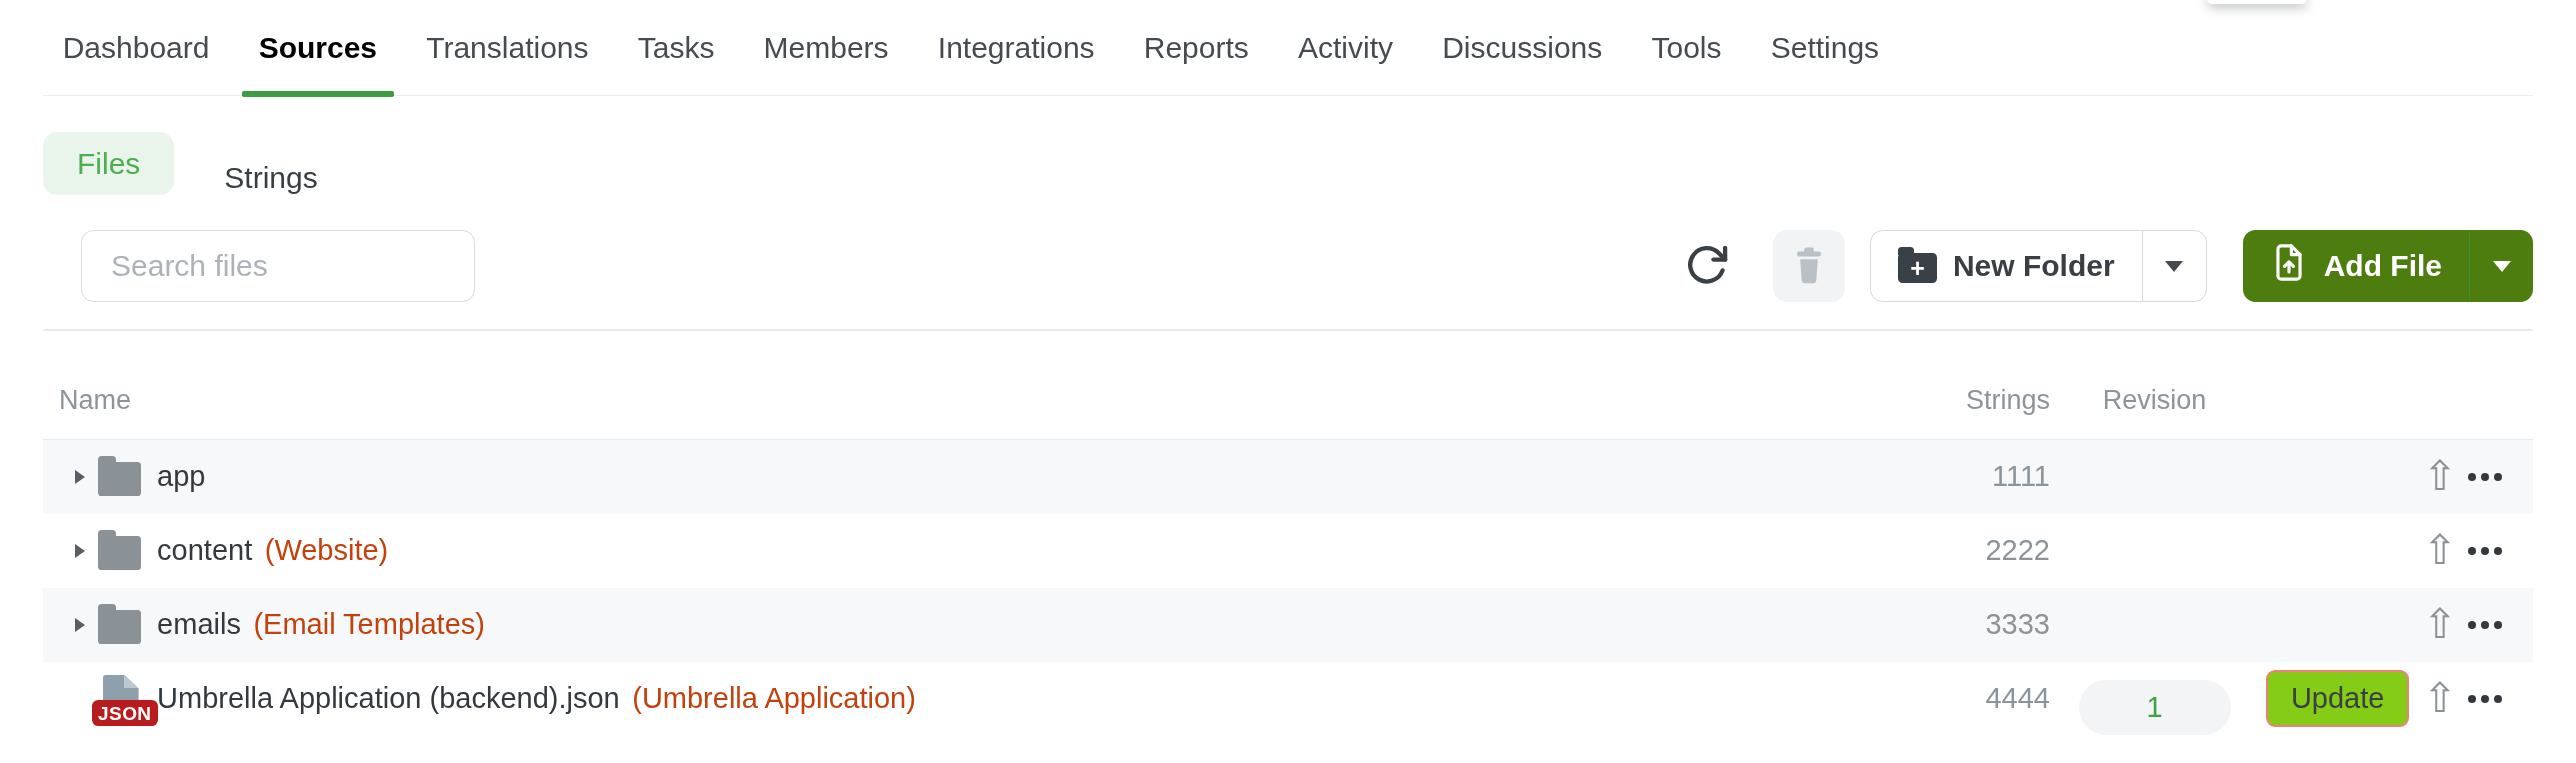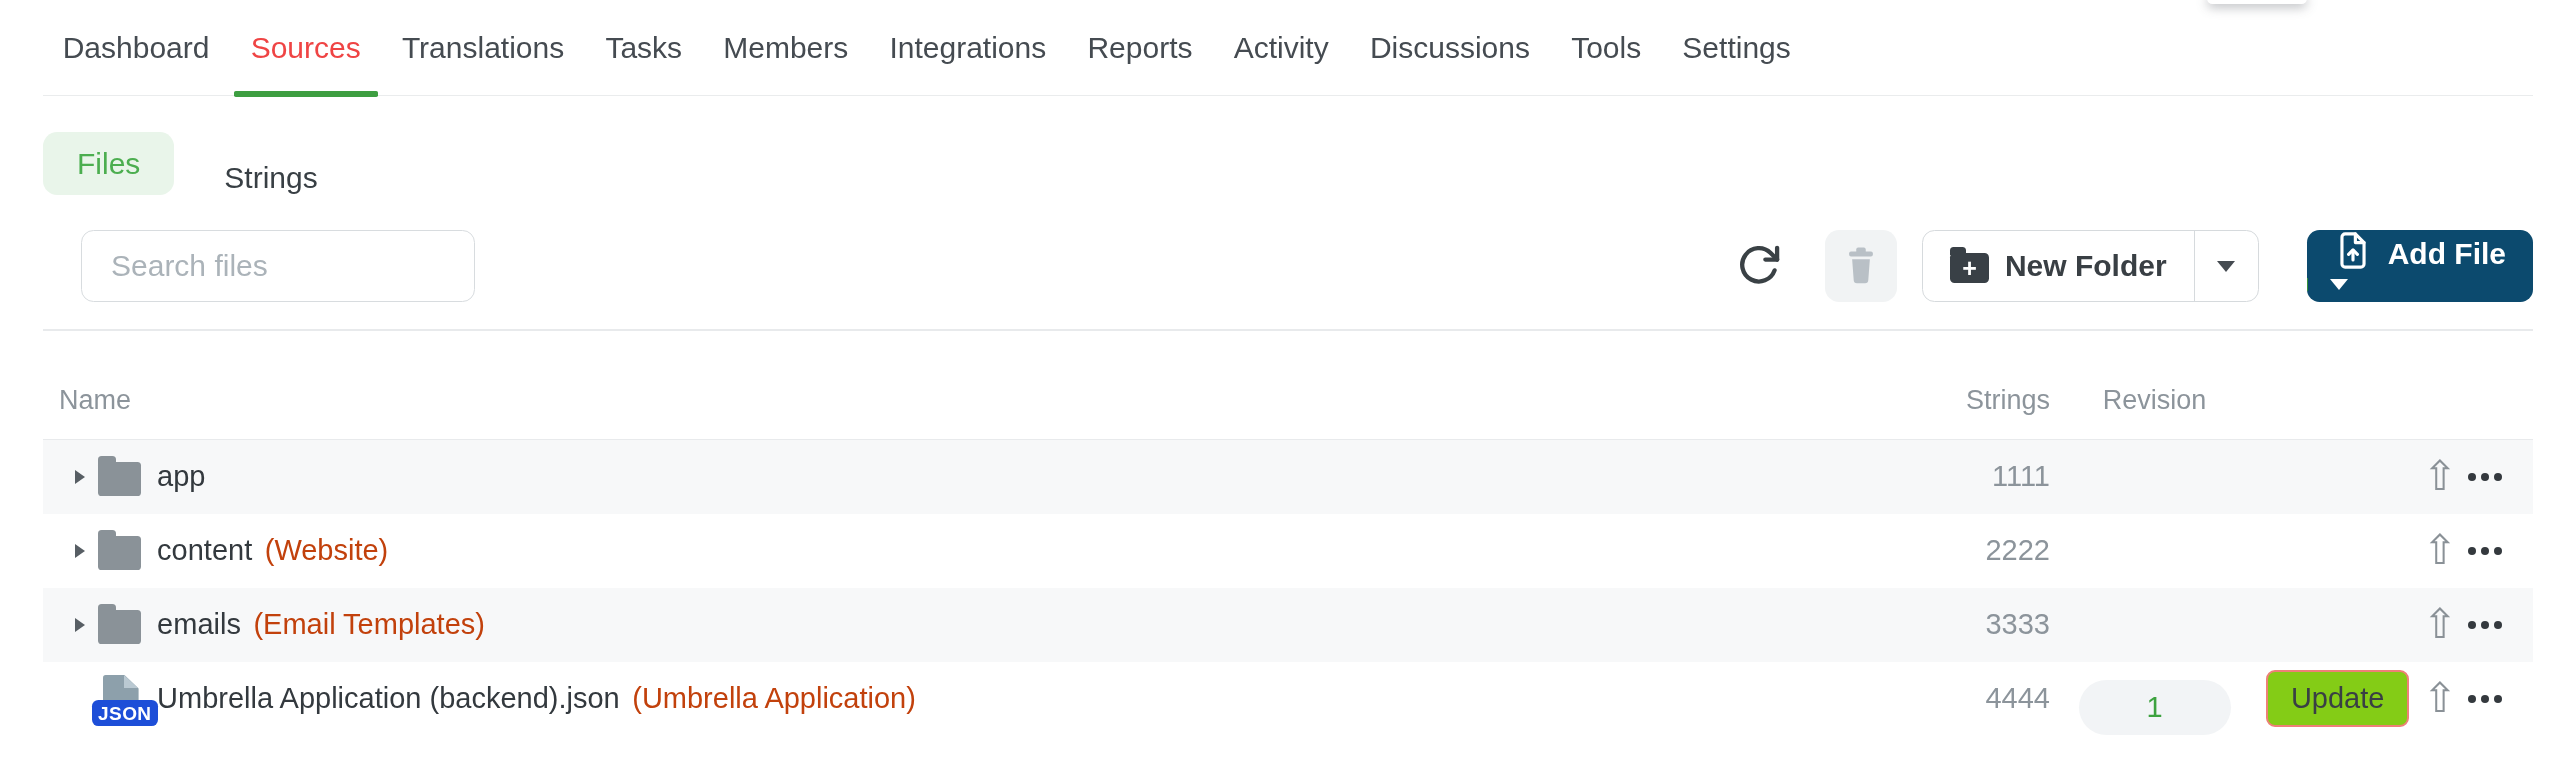--- a/index.html
+++ b/index.html
@@ -16,7 +16,7 @@
     background:#fff; border-radius:7.2px; box-shadow:0 3.6px 10.7px rgba(110,116,122,.45); }
 
   
-  .topnav { display:flex; align-items:stretch; height:96px; border-bottom:1.8px solid #eaeced; padding-left:0; }
+  .topnav { display:flex; align-items:stretch; height:96px; border-bottom:1.8px solid #eaeced; padding-left:0;gap:8px; }
   .nav-item { position:relative; display:flex; align-items:center; padding:0 20.6px;
     font-size:30px; color:#454b51; text-decoration:none; cursor:pointer; white-space:nowrap; }
   .nav-item:first-child { padding-left:19.7px; }

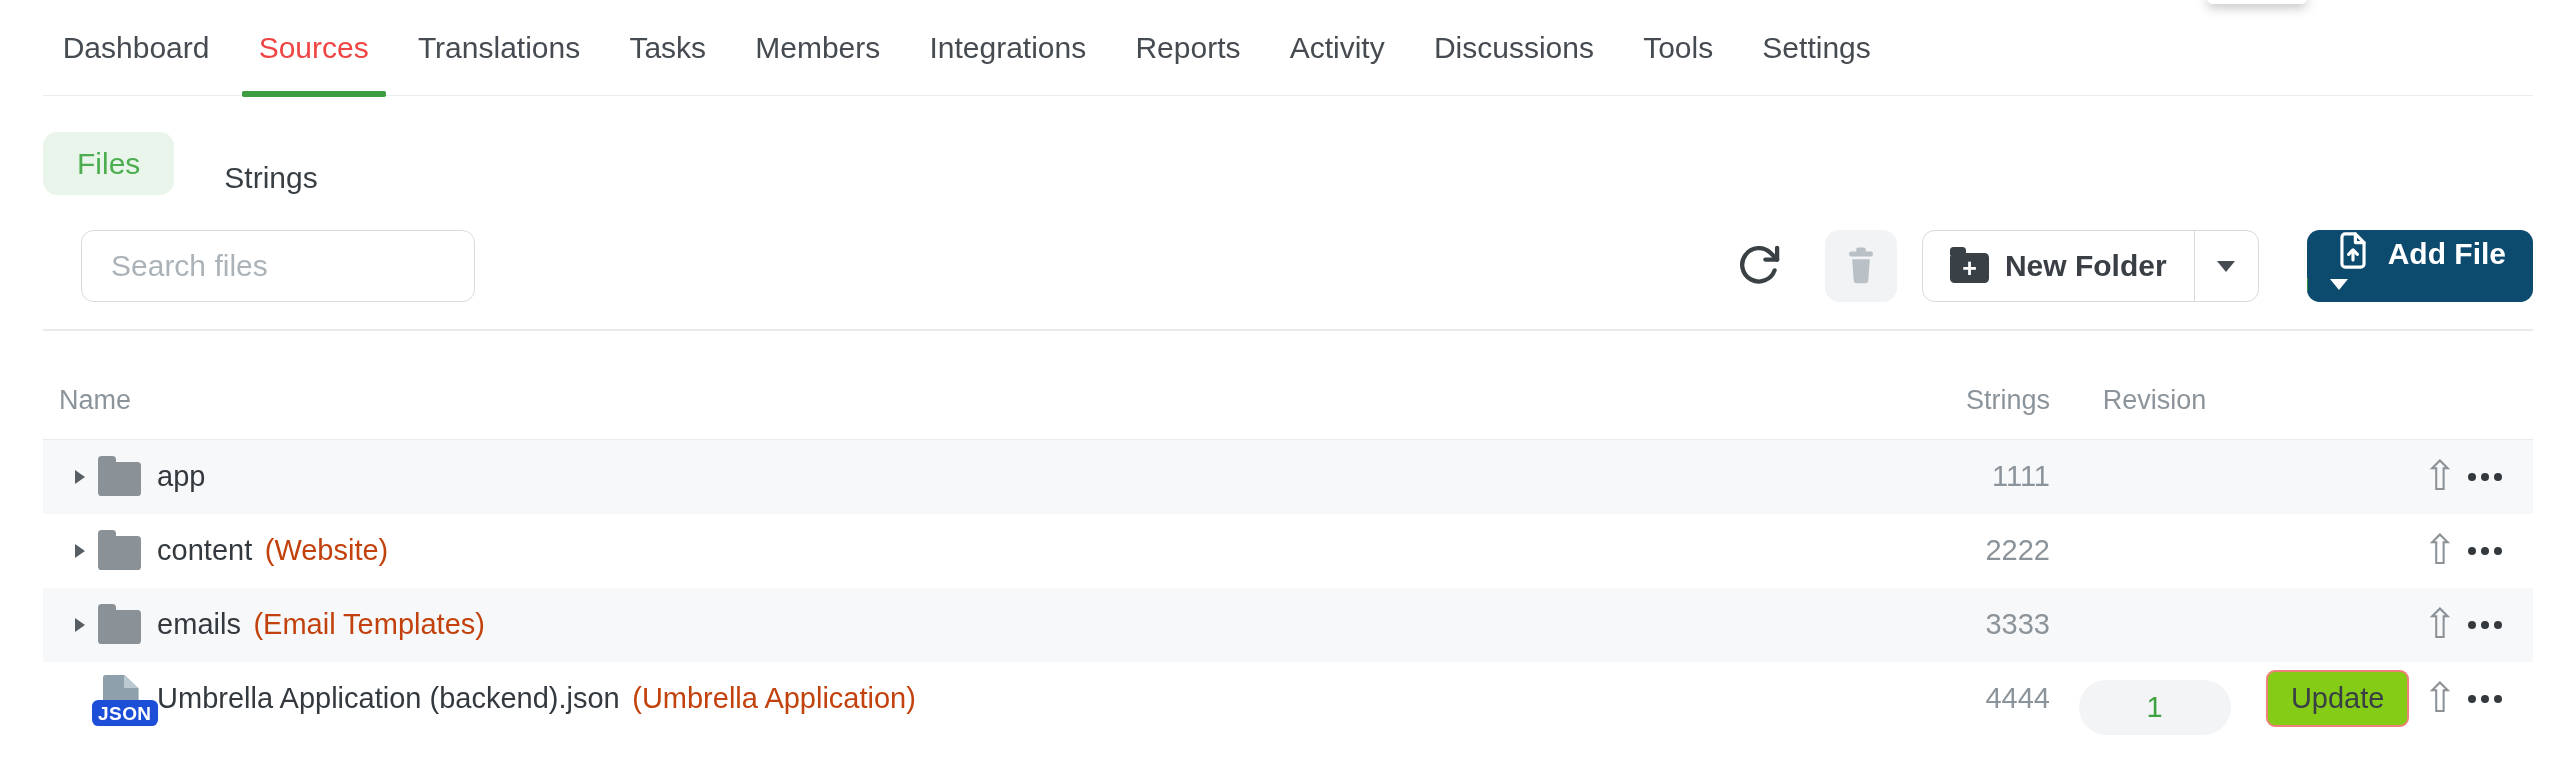--- a/index.html
+++ b/index.html
@@ -20,7 +20,7 @@
   .nav-item { position:relative; display:flex; align-items:center; padding:0 20.6px;
     font-size:30px; color:#454b51; text-decoration:none; cursor:pointer; white-space:nowrap; }
   .nav-item:first-child { padding-left:19.7px; }
-  .nav-item.active { color:#ef4444; font-weight:400; }
+  .nav-item.active { color:#000000; font-weight:700; }
   .nav-item.active::after { content:""; position:absolute; left:3.6px; right:3.6px; bottom:-1.8px;
     height:6.3px; background:#3d9e41; border-radius:1.8px; }
 

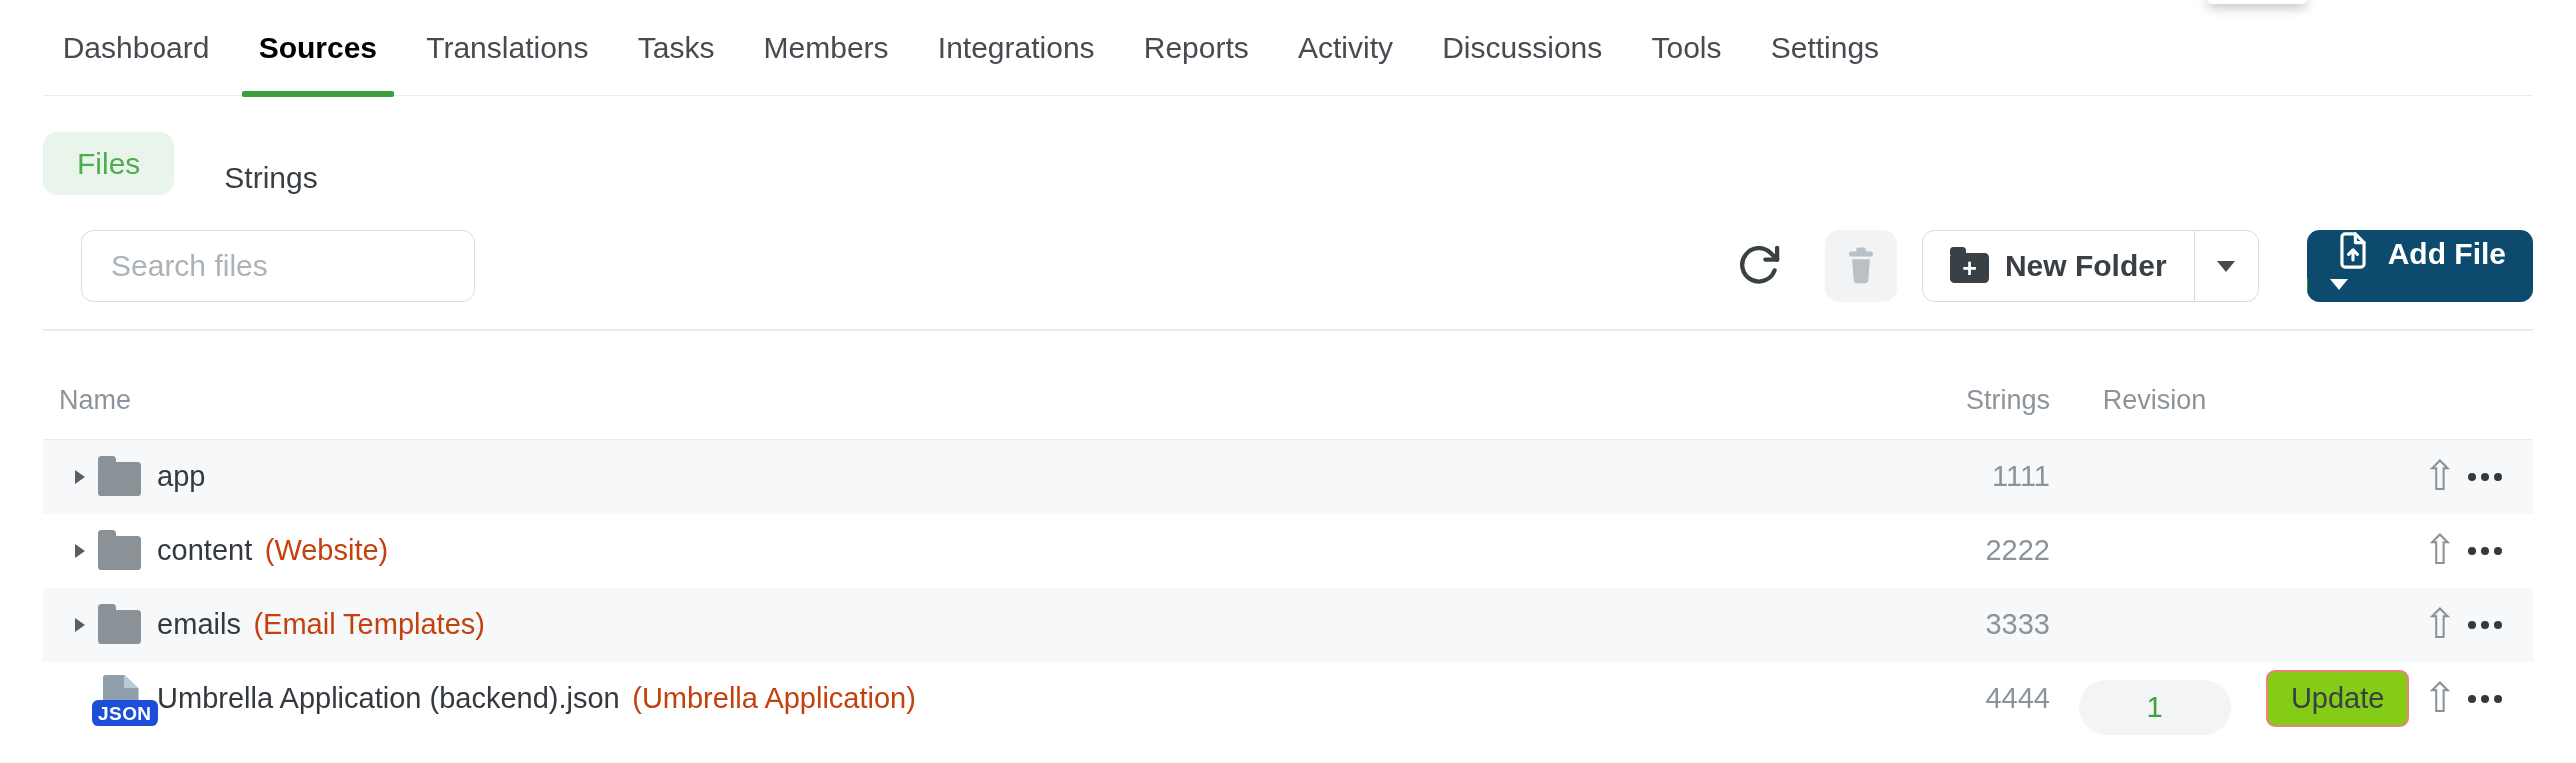--- a/index.html
+++ b/index.html
@@ -50,7 +50,7 @@
     background:none; border:none; border-left:1.8px solid #d6dadd; cursor:pointer; }
   .caret-down { width:0; height:0; border-left:9.8px solid transparent; border-right:9.8px solid transparent;
     border-top:11.6px solid #454b51; }
-  .split-btn.green { margin-left:48px; border:none; background:#0c4a6e;flex-direction:column; }
+  .split-btn.green { margin-left:36px; border:none; background:#4d7c0f; }
   .split-btn.green .split-main { color:#fff; }
   .split-btn.green .split-caret { border-left:1.8px solid #37913b; }
   .split-btn.green .caret-down { border-top-color:#ffffff; }

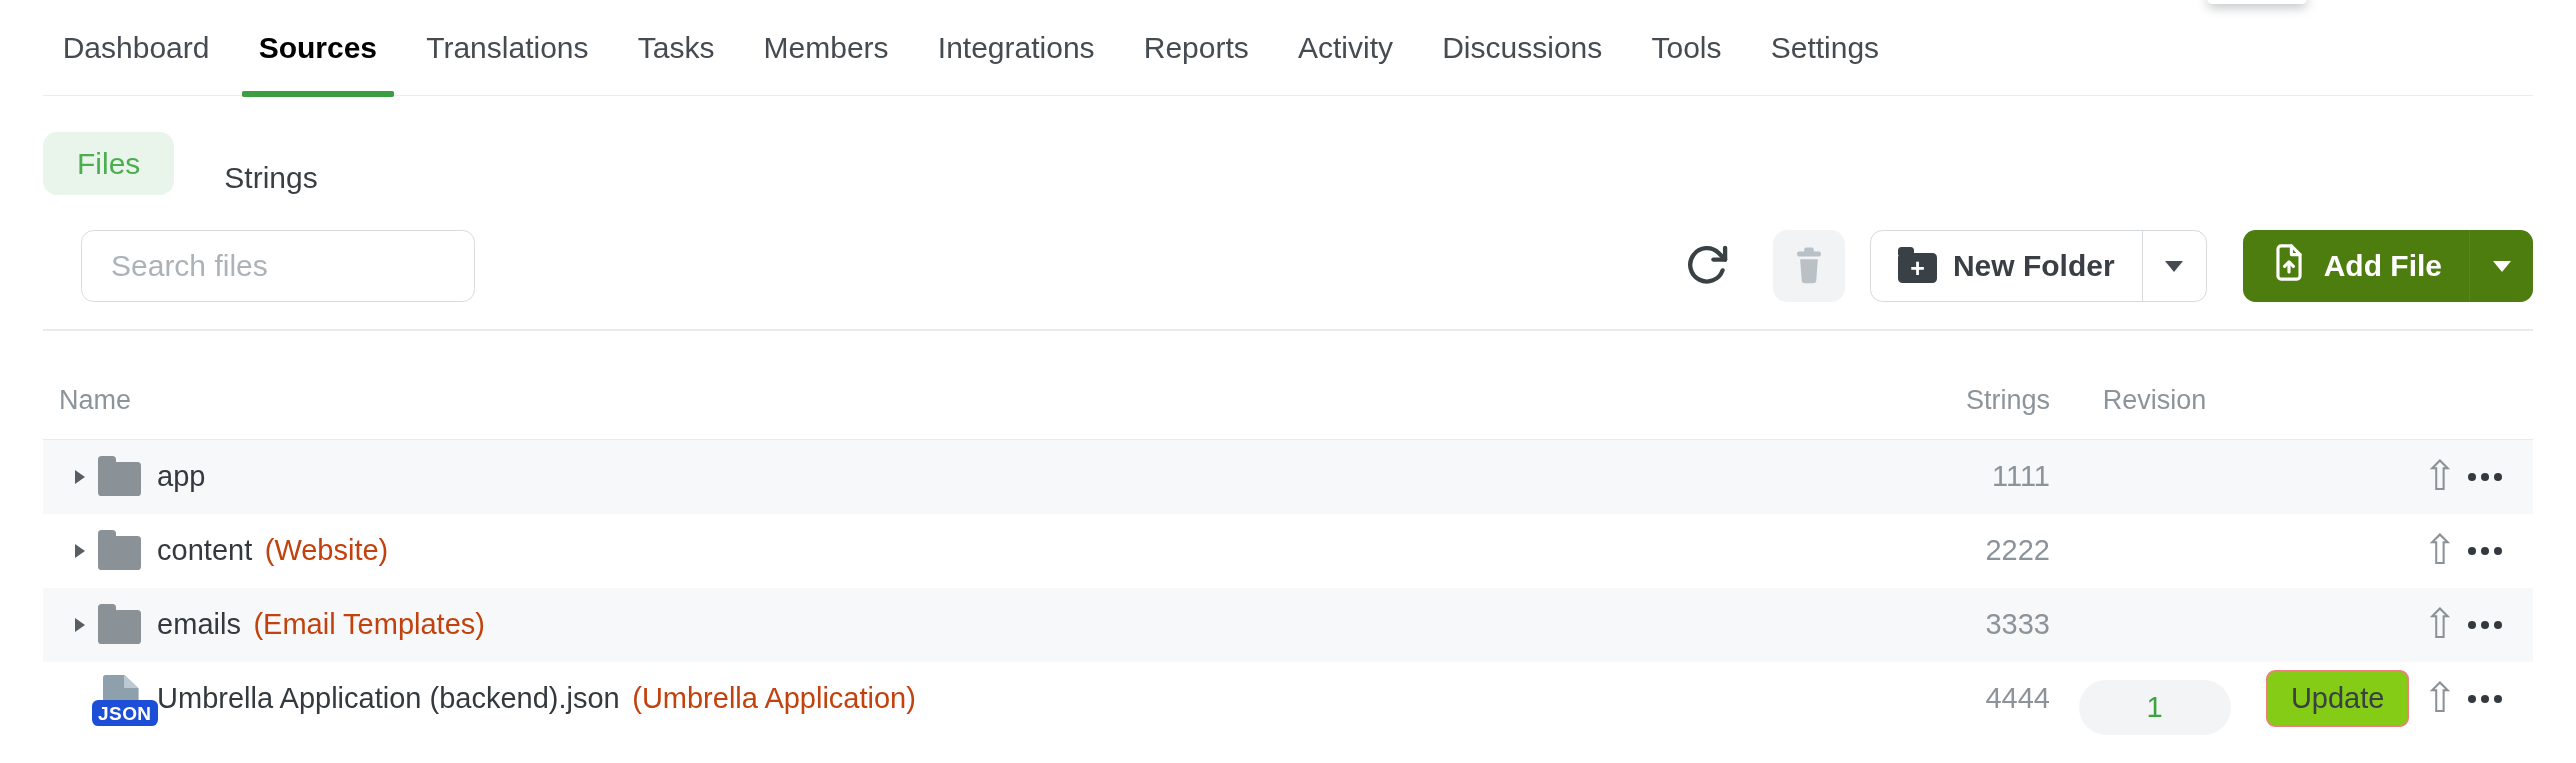--- a/index.html
+++ b/index.html
@@ -94,7 +94,7 @@
     border-radius:2.7px; clip-path:polygon(0 0,60% 0,100% 32%,100% 100%,0 100%); }
   .json-fold { position:absolute; top:0; left:26px; width:0; height:0;
     border-bottom:13.4px solid #bac9d2; border-right:14.3px solid transparent; }
-  .json-badge { position:absolute; bottom:-3.6px; left:-6.3px; background:#1d4ed8; color:#fff;
+  .json-badge { position:absolute; bottom:-3.6px; left:-6.3px; background:#b91c1c; color:#fff;
     font-size:19px; font-weight:700; padding:3.6px 6.3px; border-radius:6.3px; line-height:1; letter-spacing:0.4px; }
 
   .row-name { margin-left:16px; font-size:29px; color:#33393e; white-space:nowrap; cursor:pointer; }

